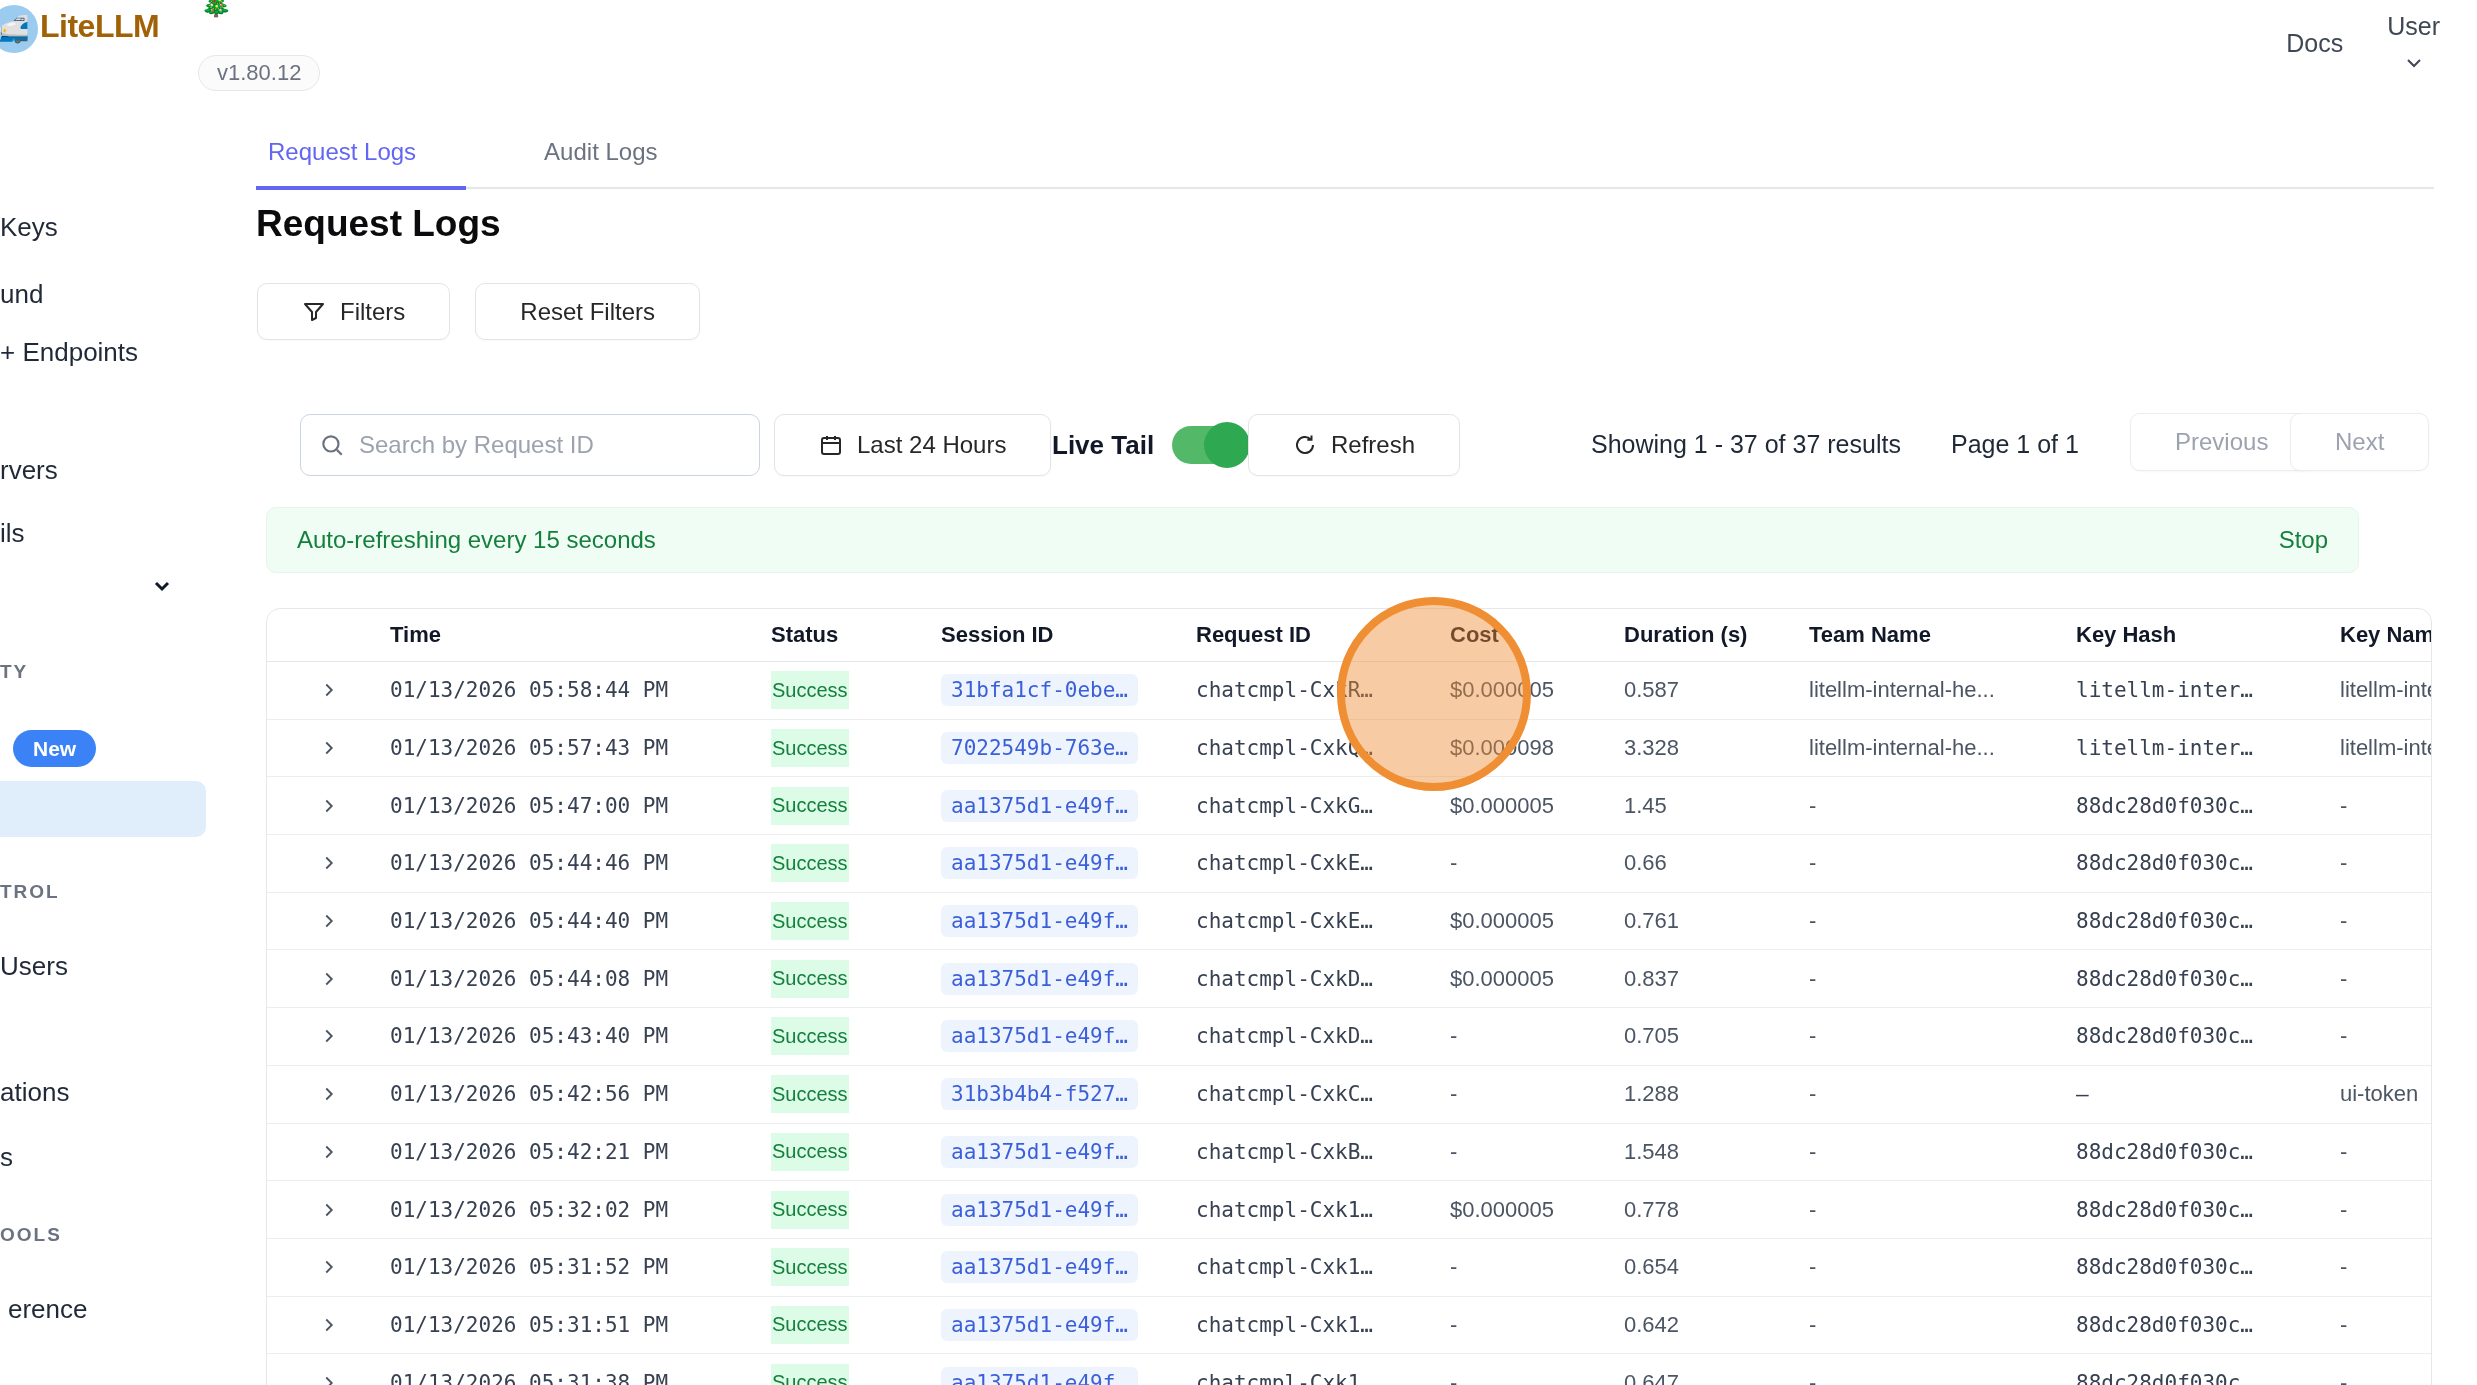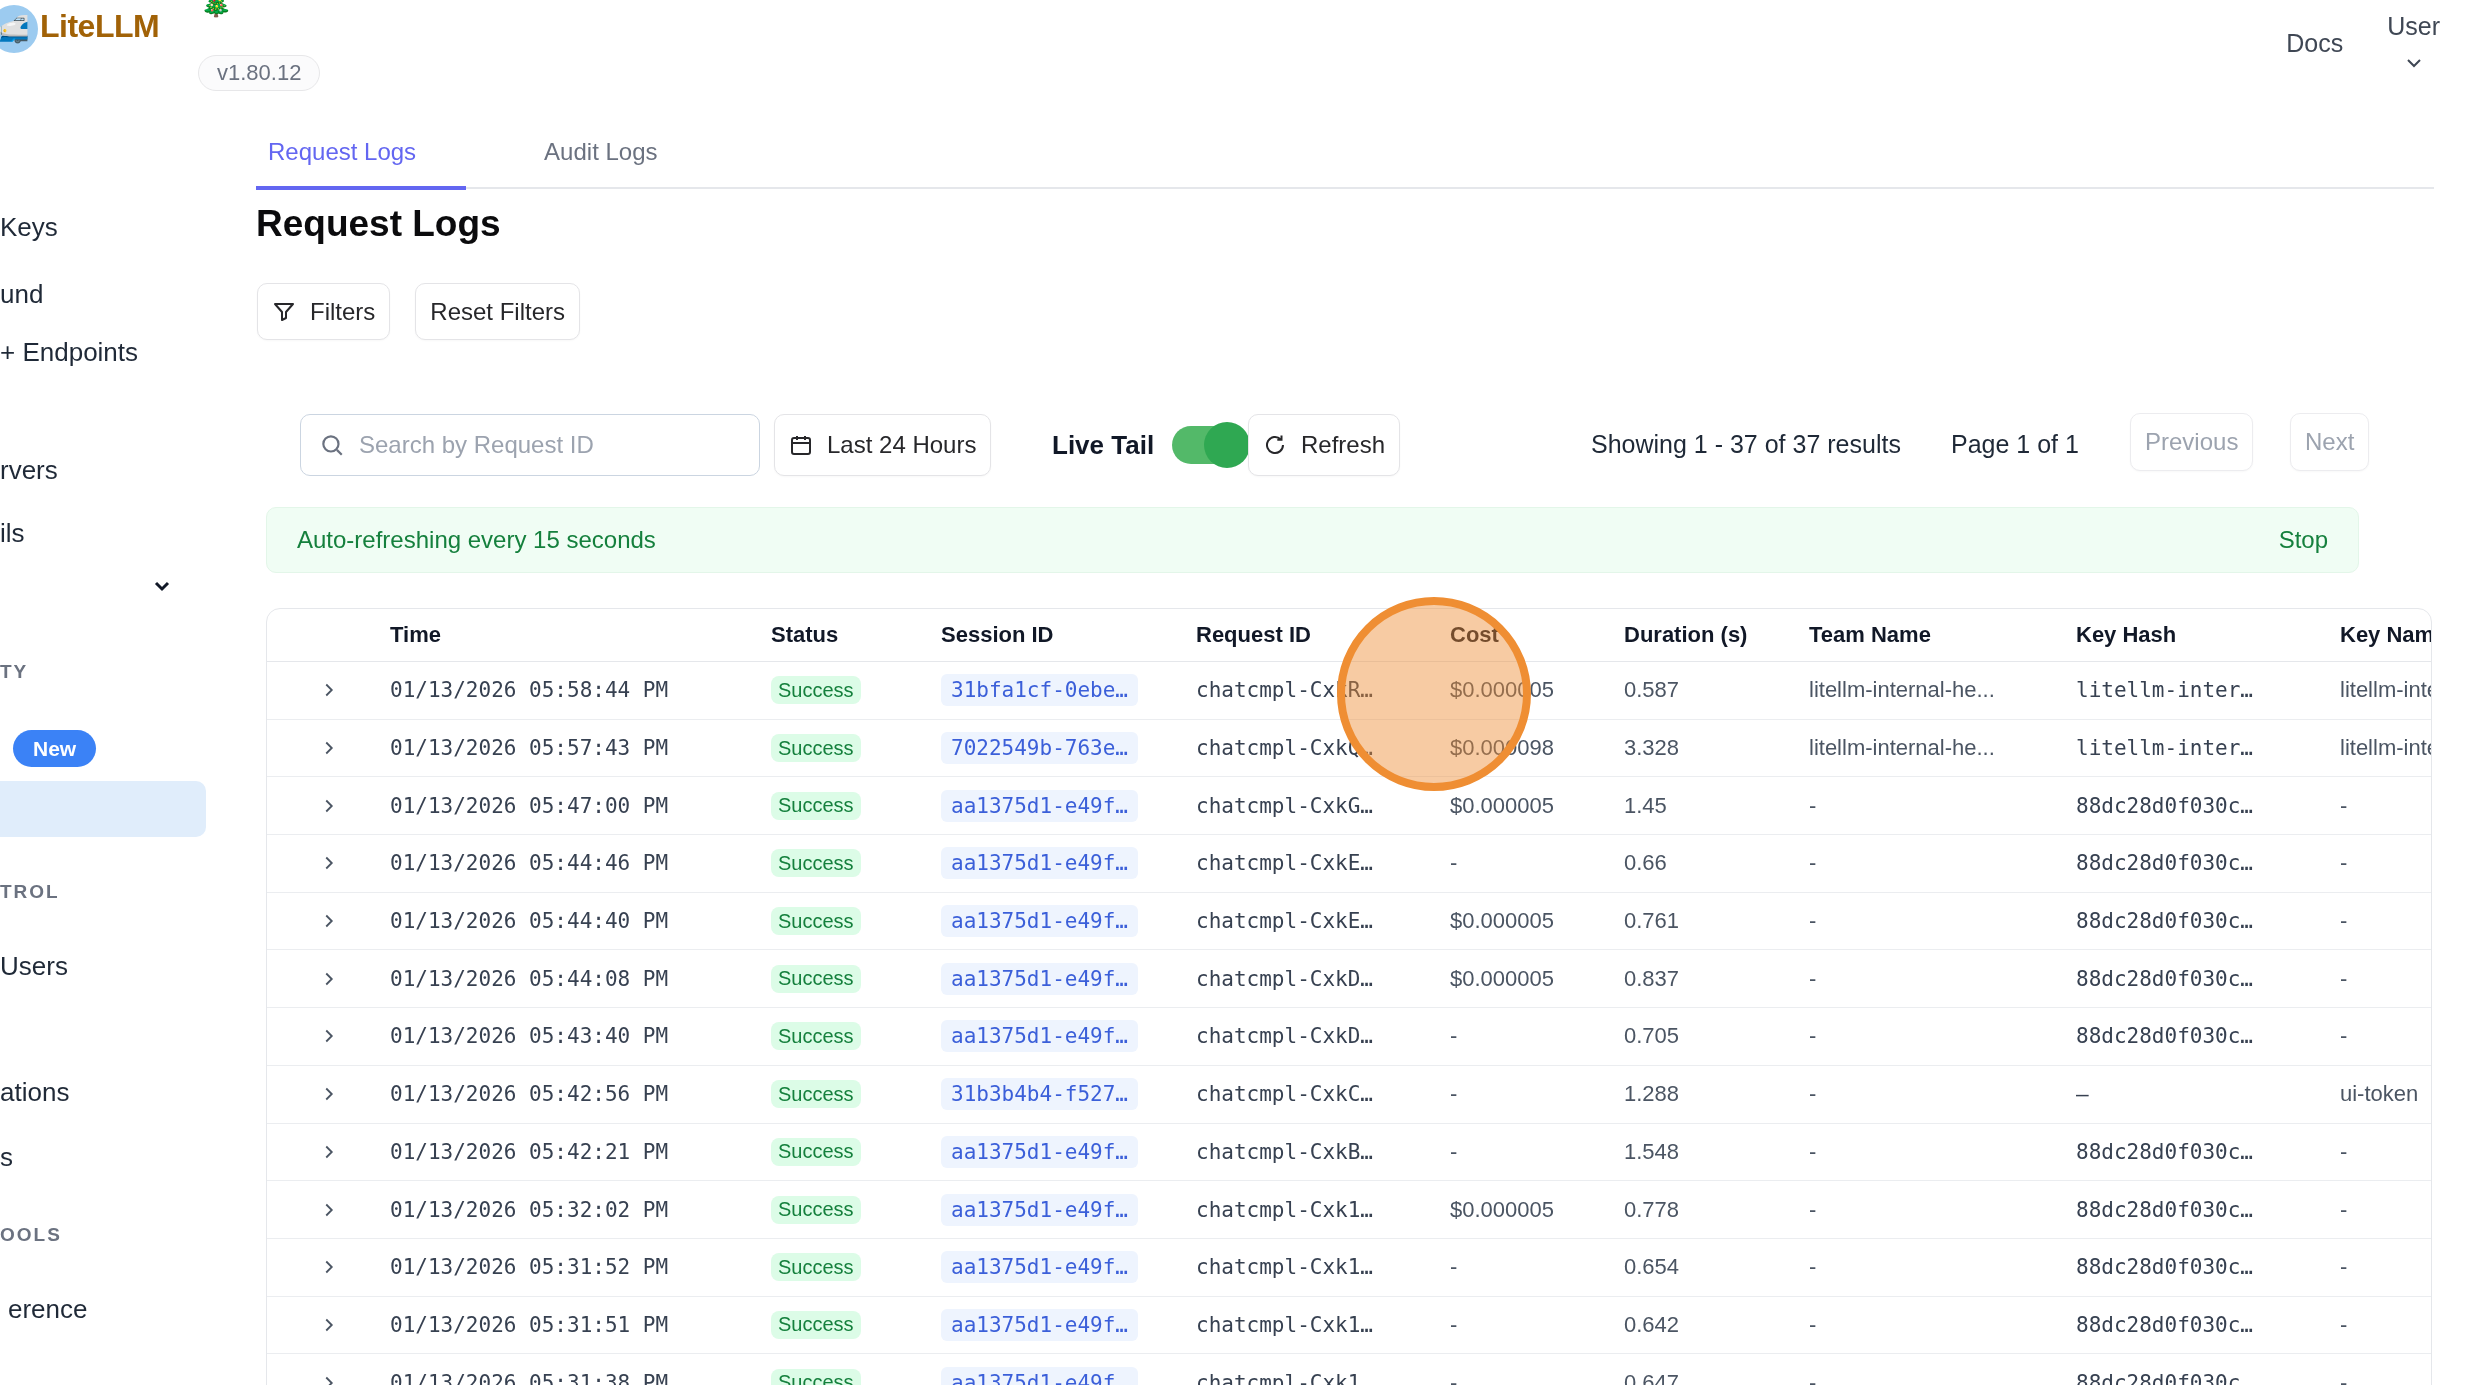--- a/index.html
+++ b/index.html
@@ -51,7 +51,7 @@
 
   .filter-row { position:absolute; left:257px; top:283px; display:flex; gap:25px; }
   .btn { height:57px; border:1px solid #e4e4e7; background:#fff; border-radius:10px; display:flex;
-         align-items:center; gap:14px; padding:0 14px; font-size:24px; color:#27272a;
+         align-items:center; gap:14px; padding:0 44px; font-size:24px; color:#27272a;
          box-shadow:0 1px 2px rgba(0,0,0,0.03); cursor:pointer; }
   .icon-svg { width:24px; height:24px; stroke:#27272a; stroke-width:2; fill:none; }
 

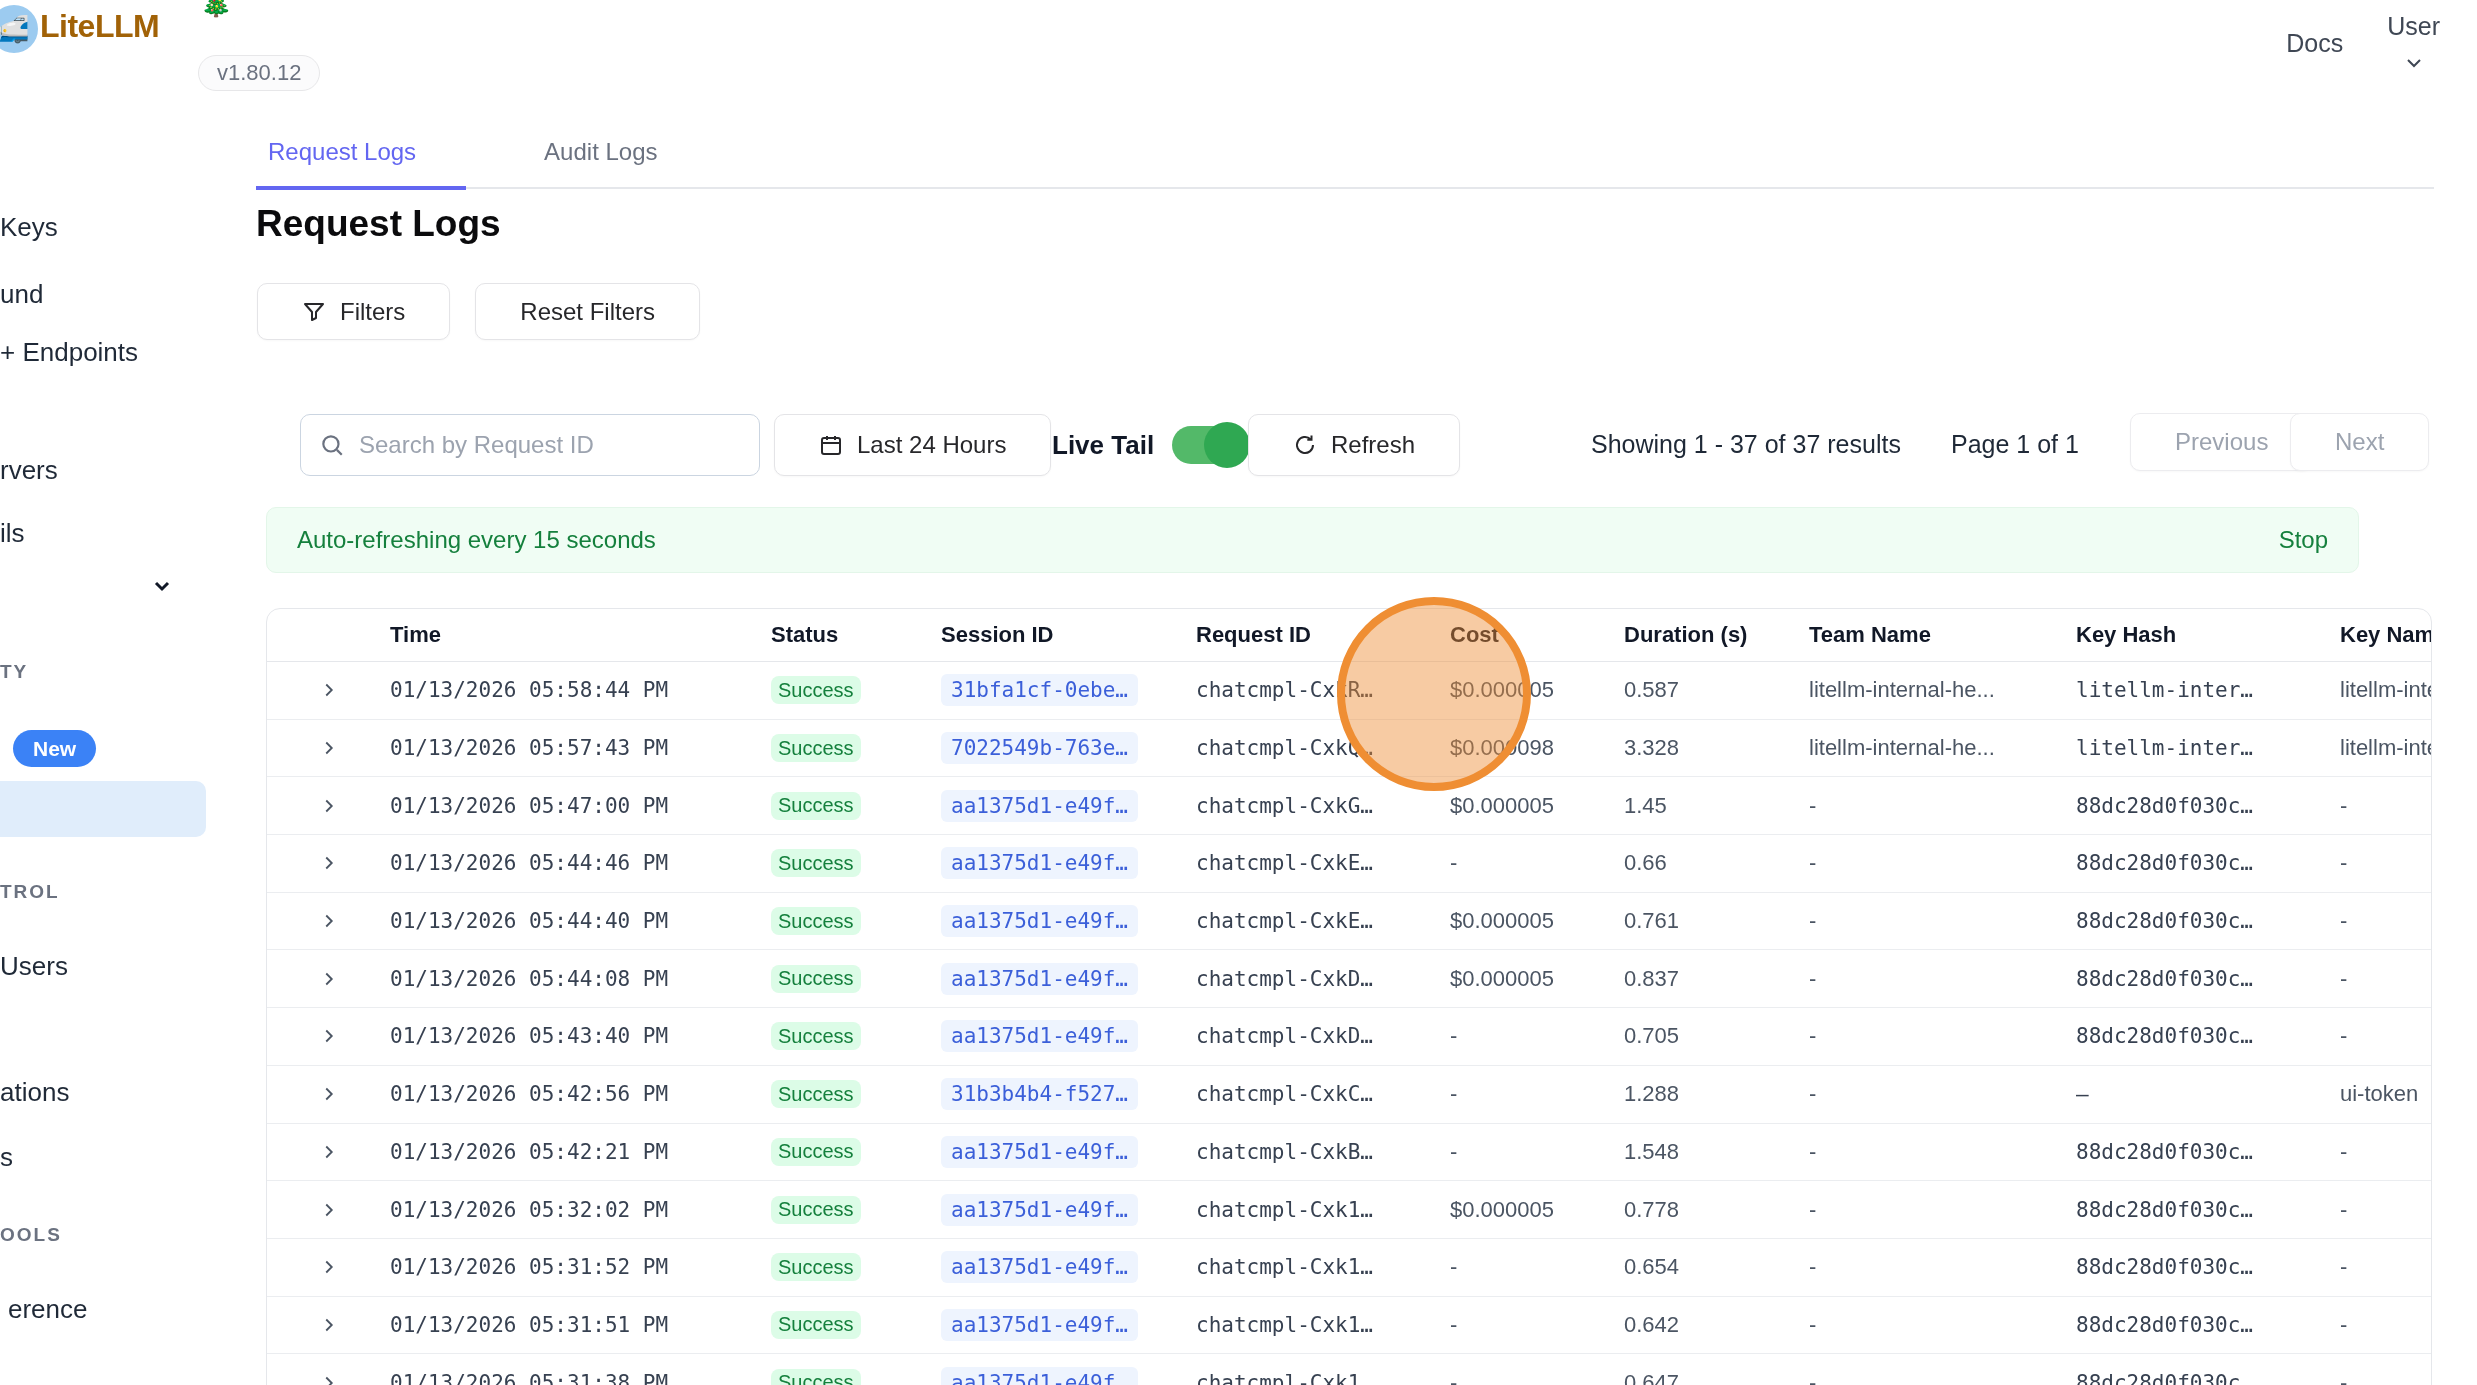--- a/index.html
+++ b/index.html
@@ -92,8 +92,8 @@
   .sans-cell { font-size:22px; color:#4b5563; }
   .chev-cell { display:flex; justify-content:center; }
   .row-chev { width:22px; height:22px; stroke:#4b5563; stroke-width:2; fill:none; cursor:pointer; }
-  .status-badge { display:inline-flex; align-items:center; justify-content:center; height:28px; padding:0 7px;
-                  background:#dcfce7; color:#15803d; border-radius:8px; font-size:20px; }
+  .status-badge { display:inline-flex; align-items:center; justify-content:center; height:38px; padding:0 1px;
+                  background:#dcfce7; color:#15803d; border-radius:0; font-size:20px; }
   .session-pill { display:inline-block; padding:4px 10px; background:#eef4fe; border-radius:6px;
                   font-family:"DejaVu Sans Mono", monospace; font-size:21px; color:#3b5fd9; cursor:pointer; }
 

